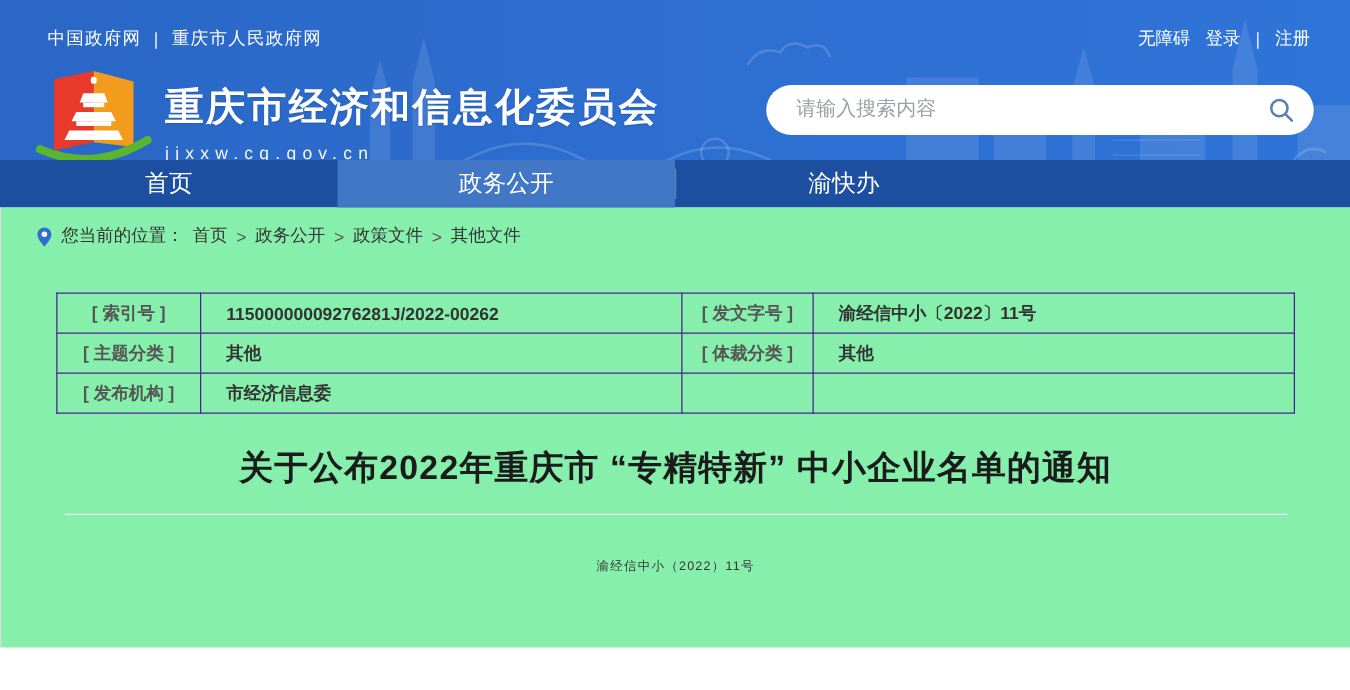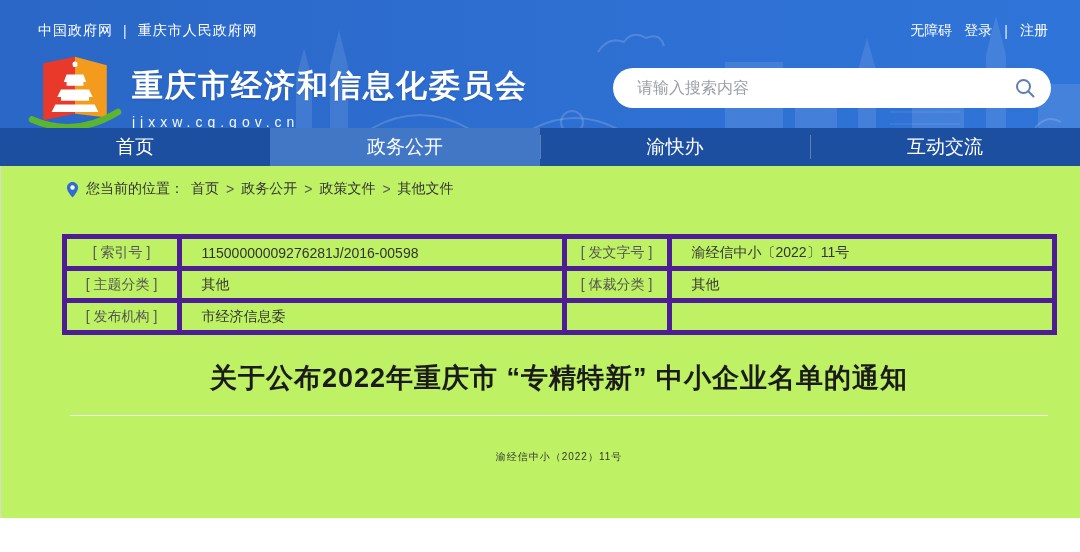--- a/index.html
+++ b/index.html
@@ -279,7 +279,6 @@
   <div class="nav-item">首页</div>
   <div class="nav-item active">政务公开</div>
   <div class="nav-item">渝快办</div>
-  <div class="nav-item">互动交流</div>
 </div>
 
 <div class="content">

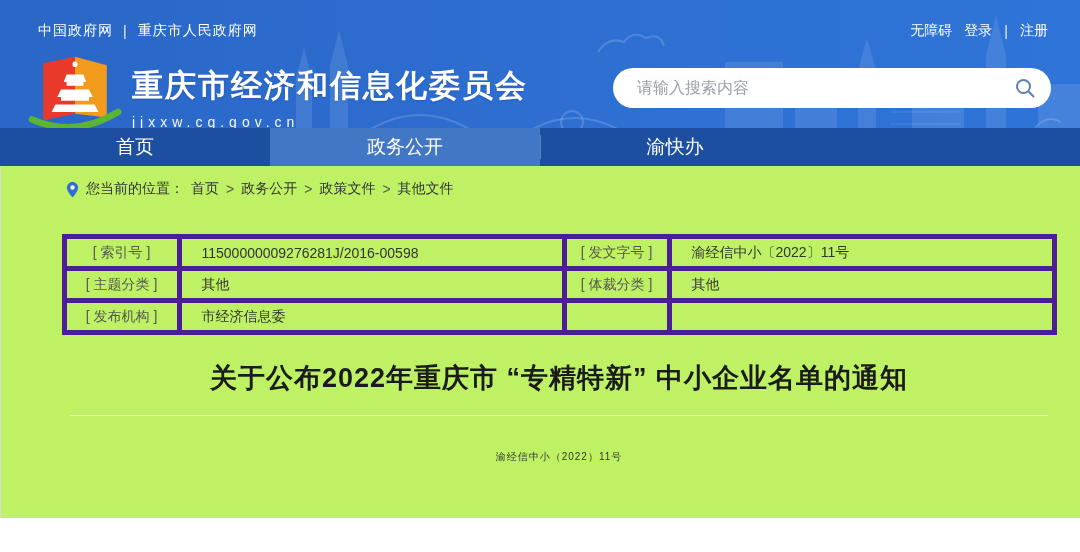--- a/index.html
+++ b/index.html
@@ -140,9 +140,8 @@
   .content {
     width: 1080px;
     height: 352px;
-    background: #bef264;
+    background: #86efac;
     border-left: 1px solid #d9d9d9;
-    padding-left: 37px;
   }
   .breadcrumb {
     display: flex;

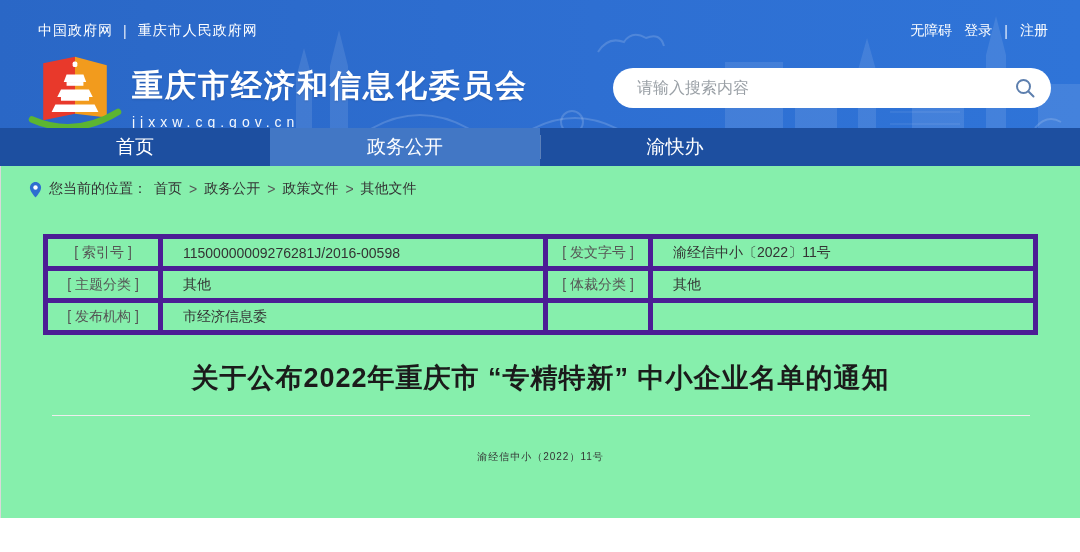--- a/index.html
+++ b/index.html
@@ -162,9 +162,10 @@
     table-layout: fixed;
   }
   .meta-table td {
-    border: 5px solid #4c1d95;
+    border: 1px solid #4c1d95;
     height: 32px;
     color: #333333;
+    font-weight: bold;
   }
   .meta-table td.lbl {
     text-align: center;

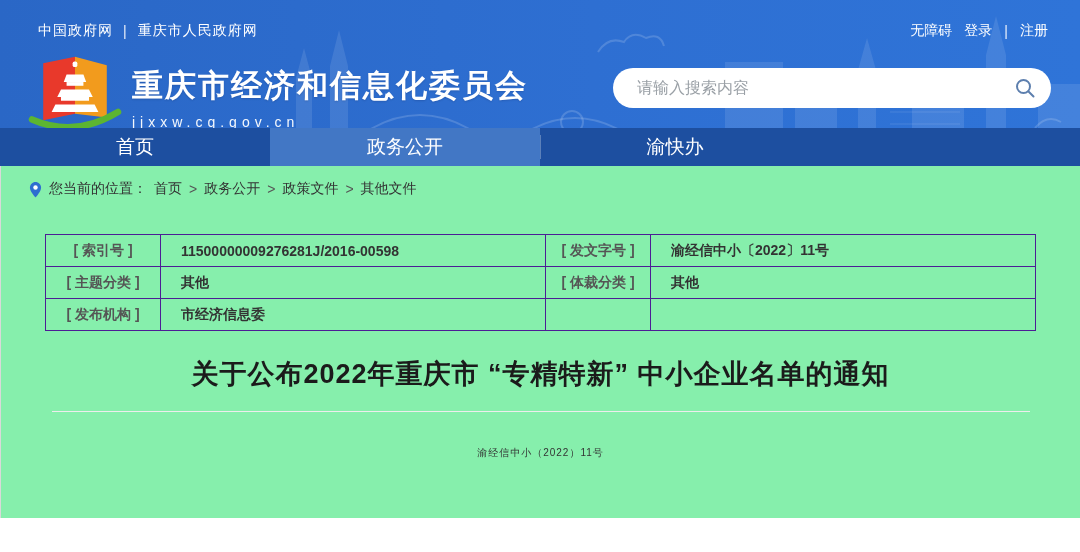--- a/index.html
+++ b/index.html
@@ -302,7 +302,7 @@
     <tbody>
       <tr>
         <td class="lbl col-l1">[ 索引号 ]</td>
-        <td class="val col-v1">11500000009276281J/2016-00598</td>
+        <td class="val col-v1">11500000009276281J/2022-00262</td>
         <td class="lbl col-l2">[ 发文字号 ]</td>
         <td class="val col-v2">渝经信中小〔2022〕11号</td>
       </tr>

